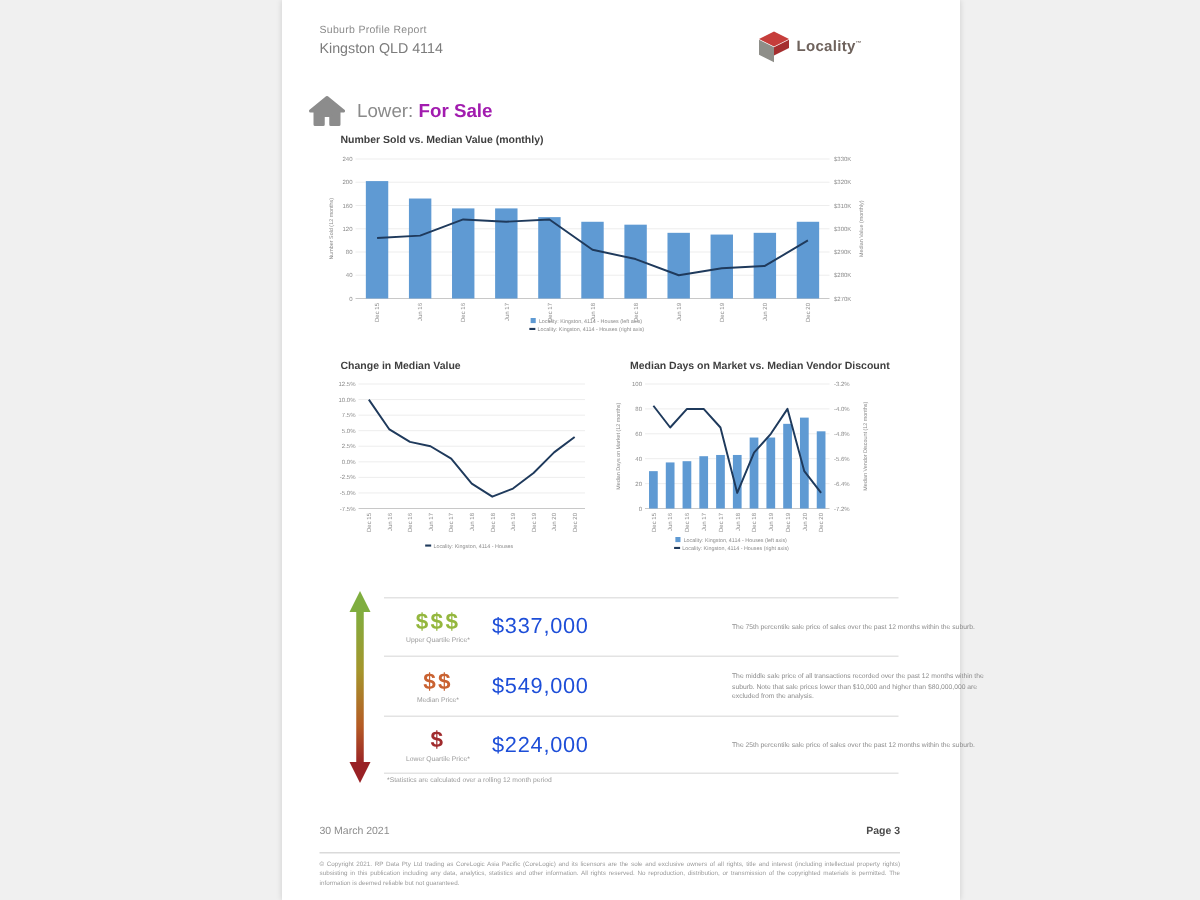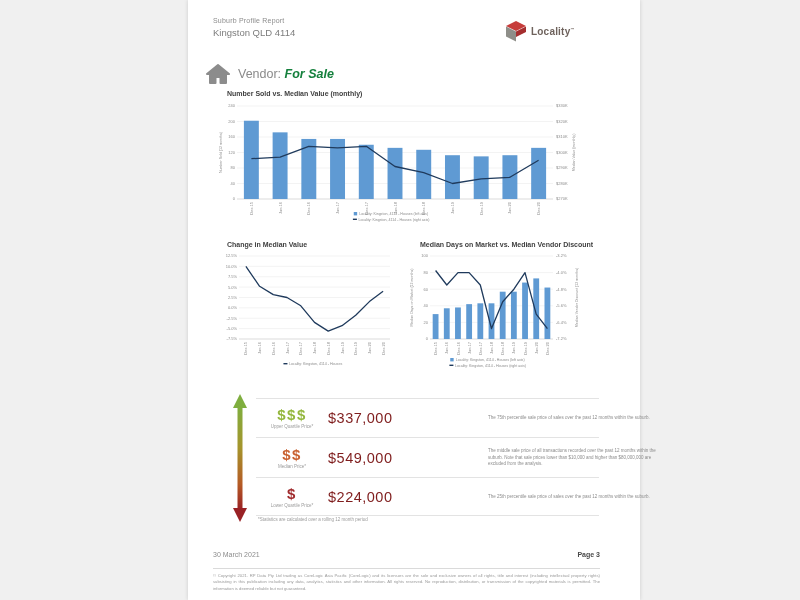--- a/index.html
+++ b/index.html
@@ -55,7 +55,7 @@
           <path d="M12 2 L23 11 L20 11 L20 20 L14.5 20 L14.5 14 L9.5 14 L9.5 20 L4 20 L4 11 L1 11 Z" fill="#8c8c8c" stroke="#8c8c8c" stroke-width="2" stroke-linejoin="round"></path>
         </svg>
       </span>
-      <span class="section-title"><span>Vendor: </span><b>For Sale</b></span>
+      <span class="section-title"><span>Lower: </span><b>For Sale</b></span>
     </div>
 
     <div class="abs chart-title" style="left:39px;top:90px;">Number Sold vs. Median Value (monthly)</div>

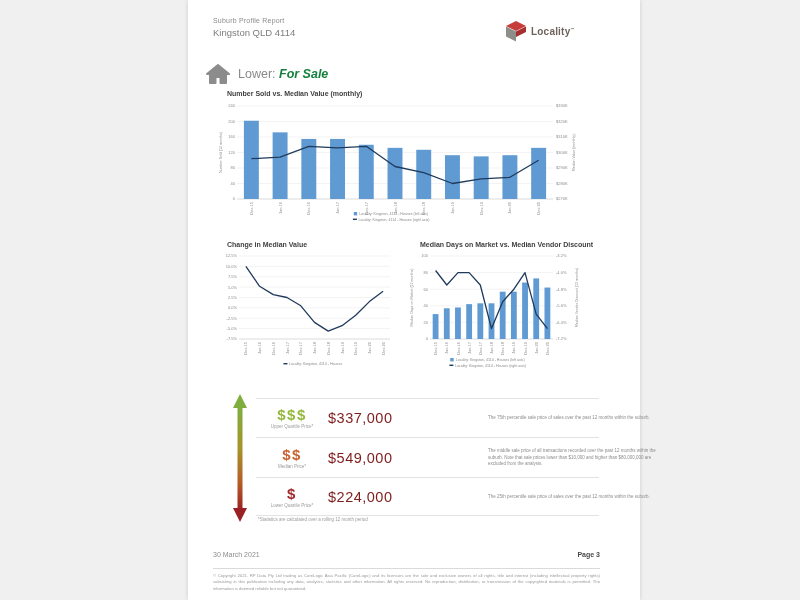--- a/index.html
+++ b/index.html
@@ -14,7 +14,7 @@
   .logo-text sup{font-size:4px;}
   .section-head{left:18px;top:63px;display:flex;align-items:center;gap:8px;}
   .section-title{font-size:12.5px;color:#8a8a8a;}
-  .section-title b{color:#15803d;font-style:italic;}
+  .section-title b{color:#a21caf;}
   .chart-title{font-size:7px;font-weight:bold;color:#3f3f3f;}
   svg{font-family:"Liberation Sans",sans-serif;display:block;}
   .qline{height:1px;background:#e3e3e3;left:68px;width:343px;}

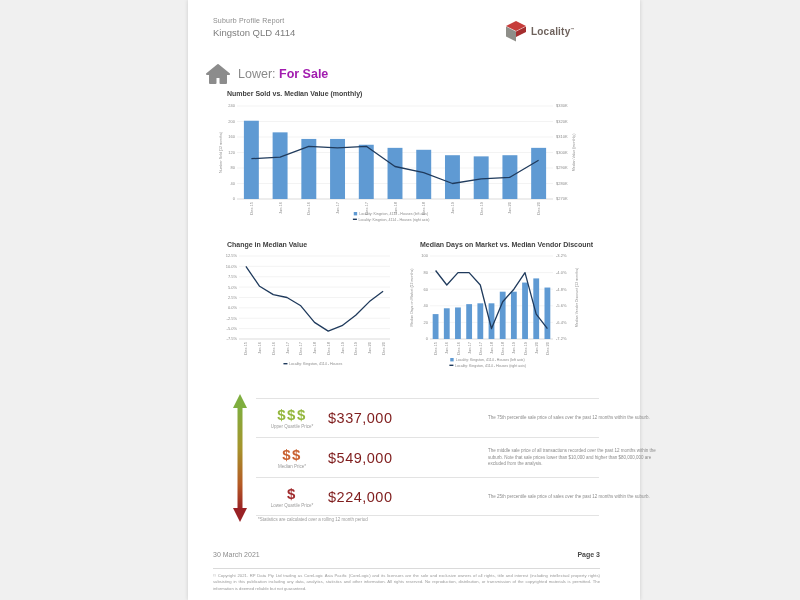--- a/index.html
+++ b/index.html
@@ -22,7 +22,7 @@
   .qsym-col{width:72px;text-align:center;flex:none;}
   .qsym{font-size:15px;font-weight:bold;letter-spacing:1.5px;line-height:1;}
   .qlabel{font-size:4.5px;color:#9b9b9b;margin-top:2px;}
-  .qprice{width:88px;flex:none;font-size:14.5px;color:#7f1d1d;letter-spacing:.5px;}
+  .qprice{width:88px;flex:none;font-size:14.5px;color:#1d4ed8;letter-spacing:.5px;}
   .qdesc{margin-left:72px;width:181px;flex:none;font-size:4.5px;color:#8c8c8c;line-height:1.45;}
   .footnote{left:70px;top:517px;font-size:4.5px;color:#9b9b9b;}
   .footer-date{left:25px;top:551px;font-size:7px;color:#8c8c8c;}

